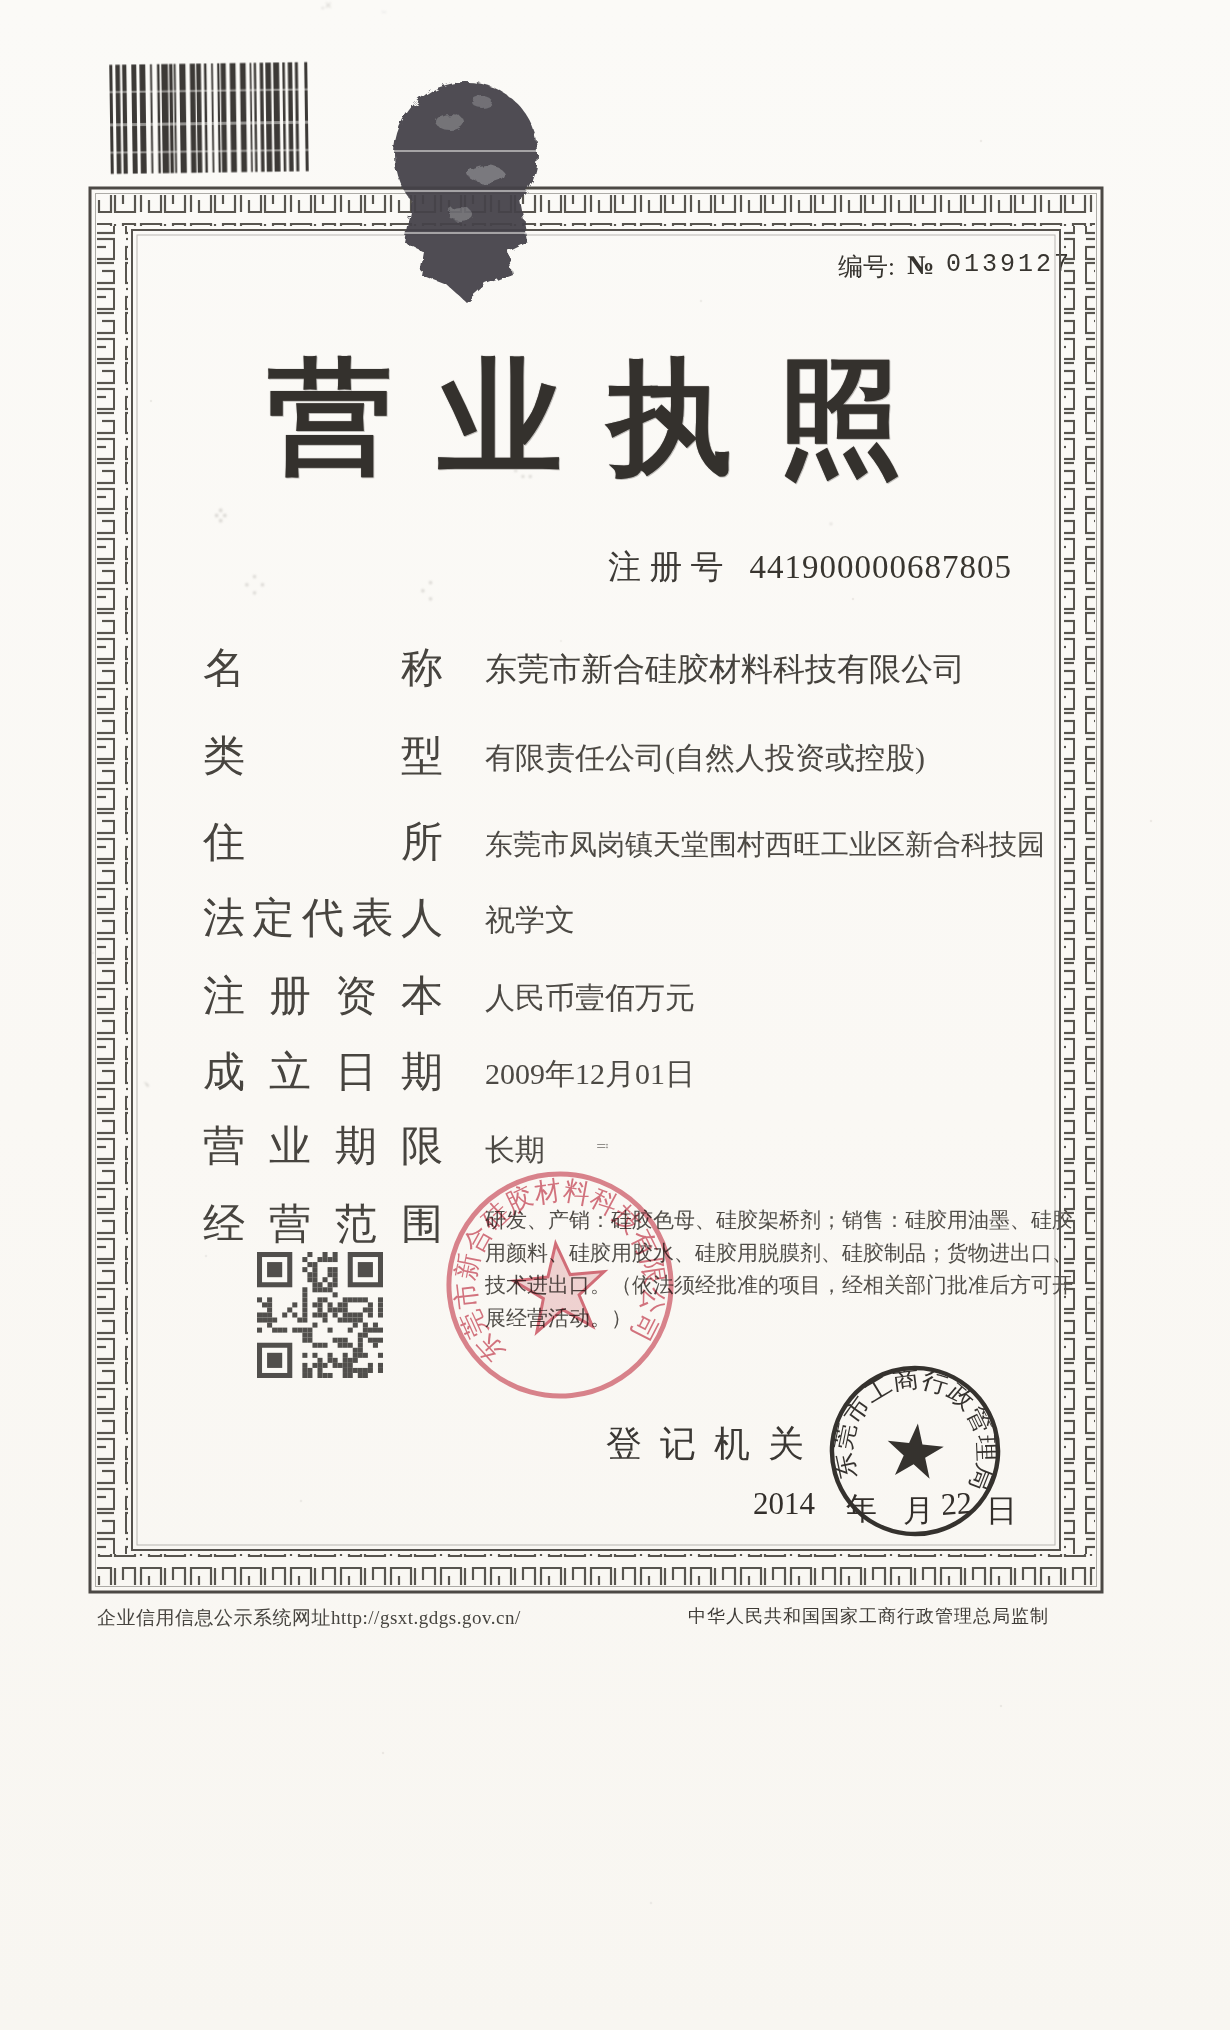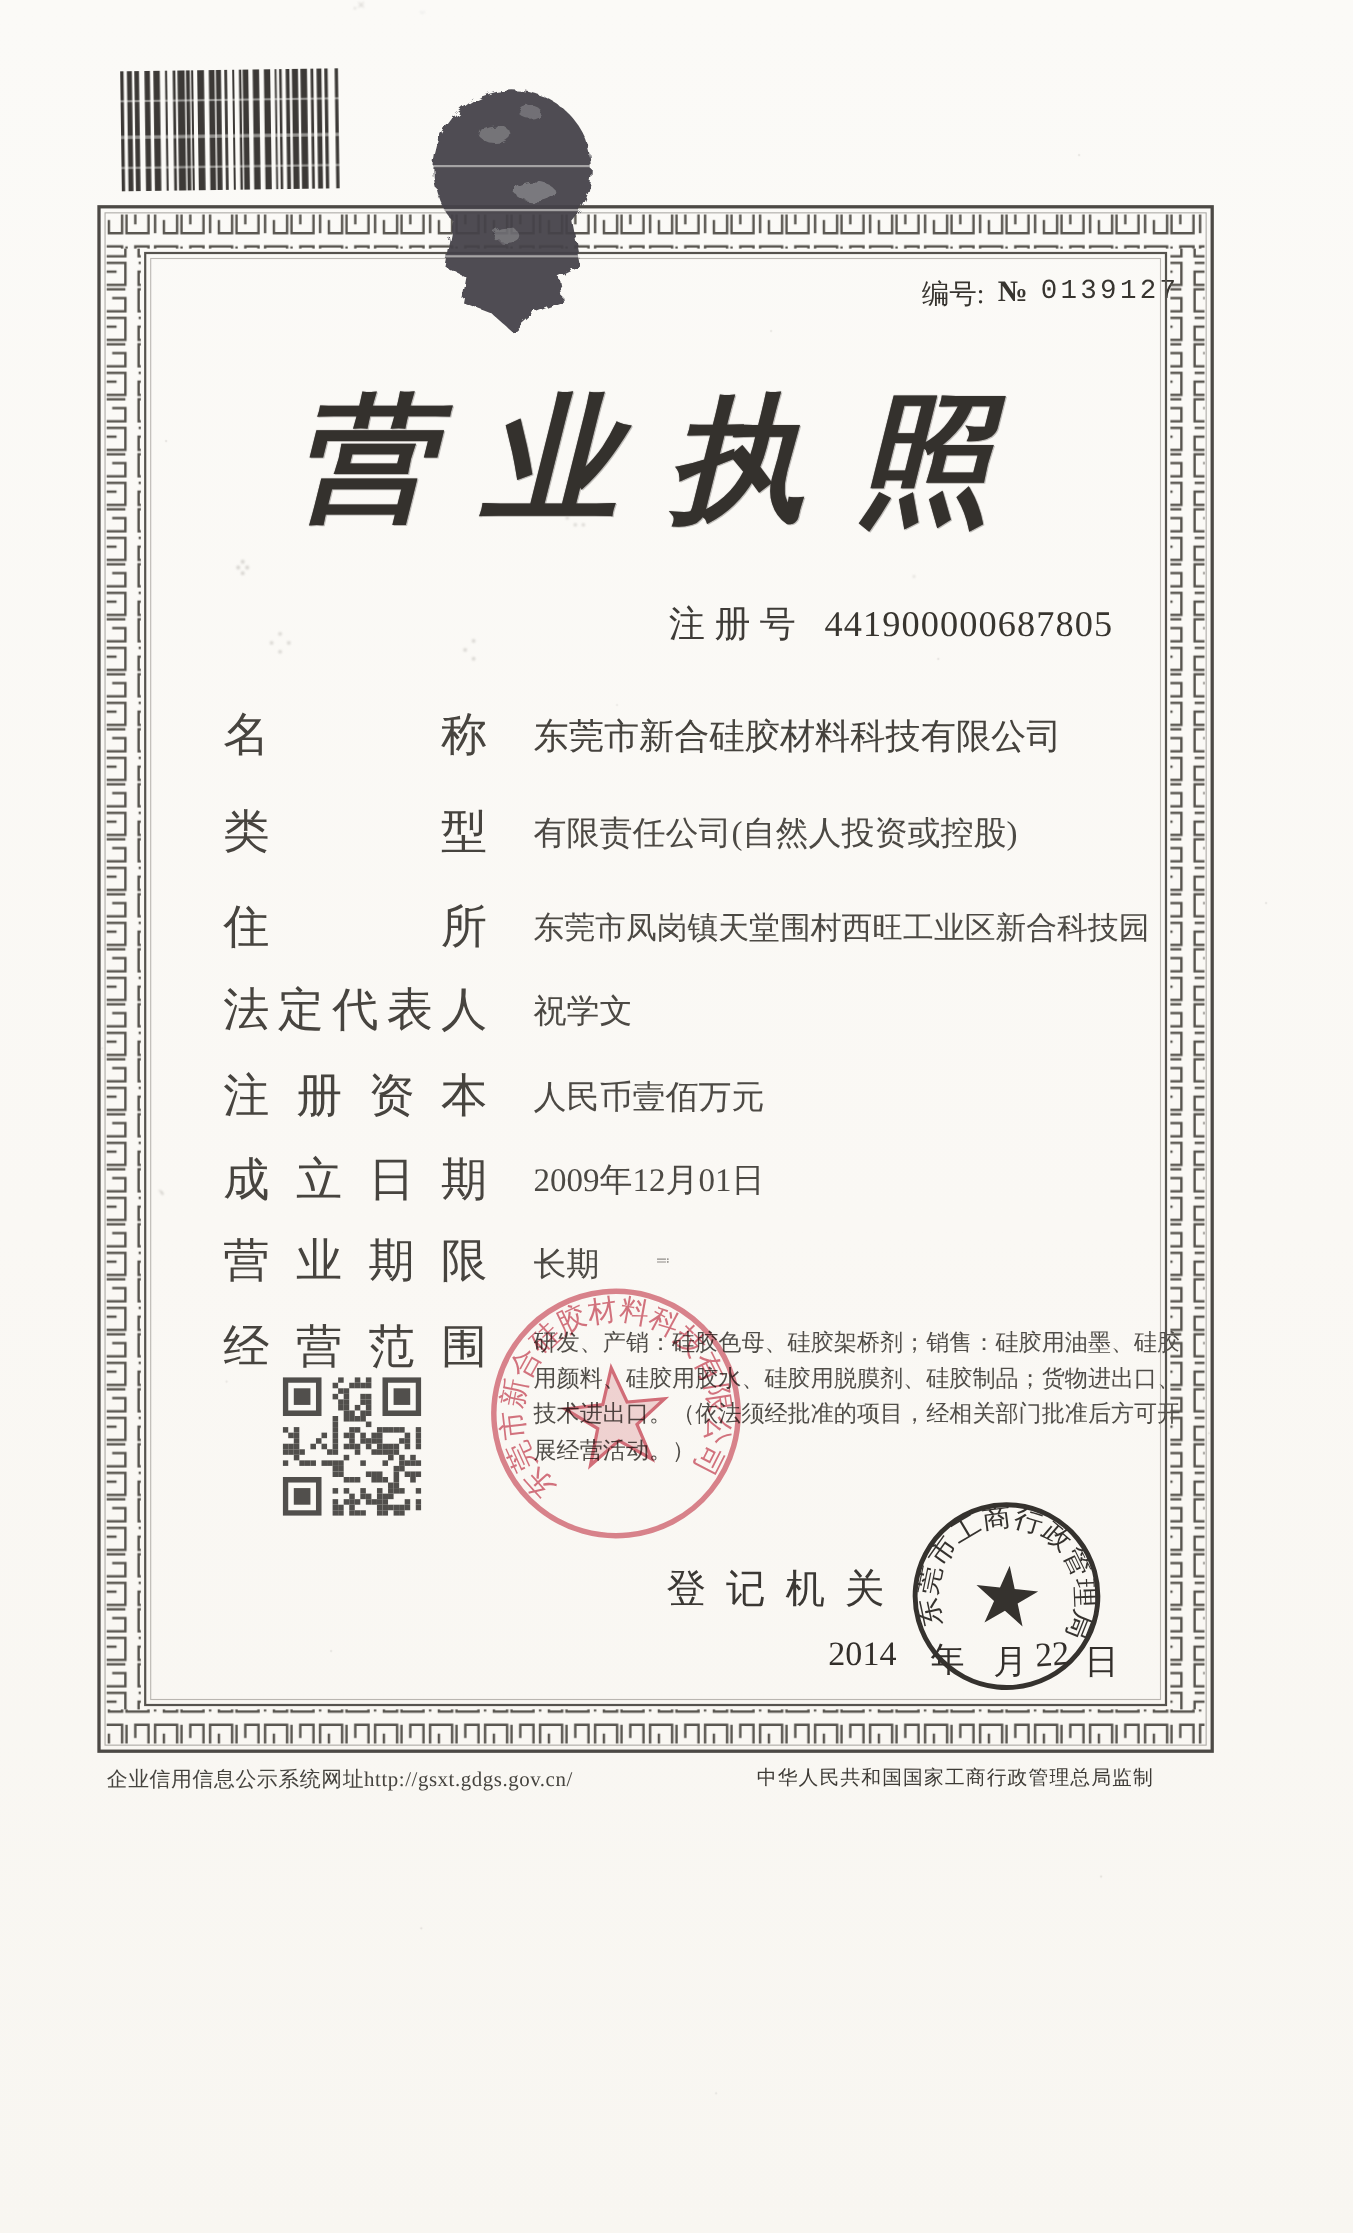--- a/index.html
+++ b/index.html
@@ -13,7 +13,7 @@
   .serial .num{letter-spacing:3px;font-size:25px;font-family:"Liberation Mono","DejaVu Sans Mono",monospace;}
   
   .title{left:268px;top:336px;font-size:124px;font-weight:bold;letter-spacing:46px;white-space:nowrap;
-         color:#34312d;text-shadow:0 0 1px rgba(52,49,45,.7), 1px 1px 0 rgba(52,49,45,.25);font-style:italic;}
+         color:#34312d;text-shadow:0 0 1px rgba(52,49,45,.7), 1px 1px 0 rgba(52,49,45,.25);}
   
   .regline{left:608px;top:545px;display:flex;align-items:baseline;gap:26px;}
   .regline .rlab{font-size:33px;color:#3e3b37;}

